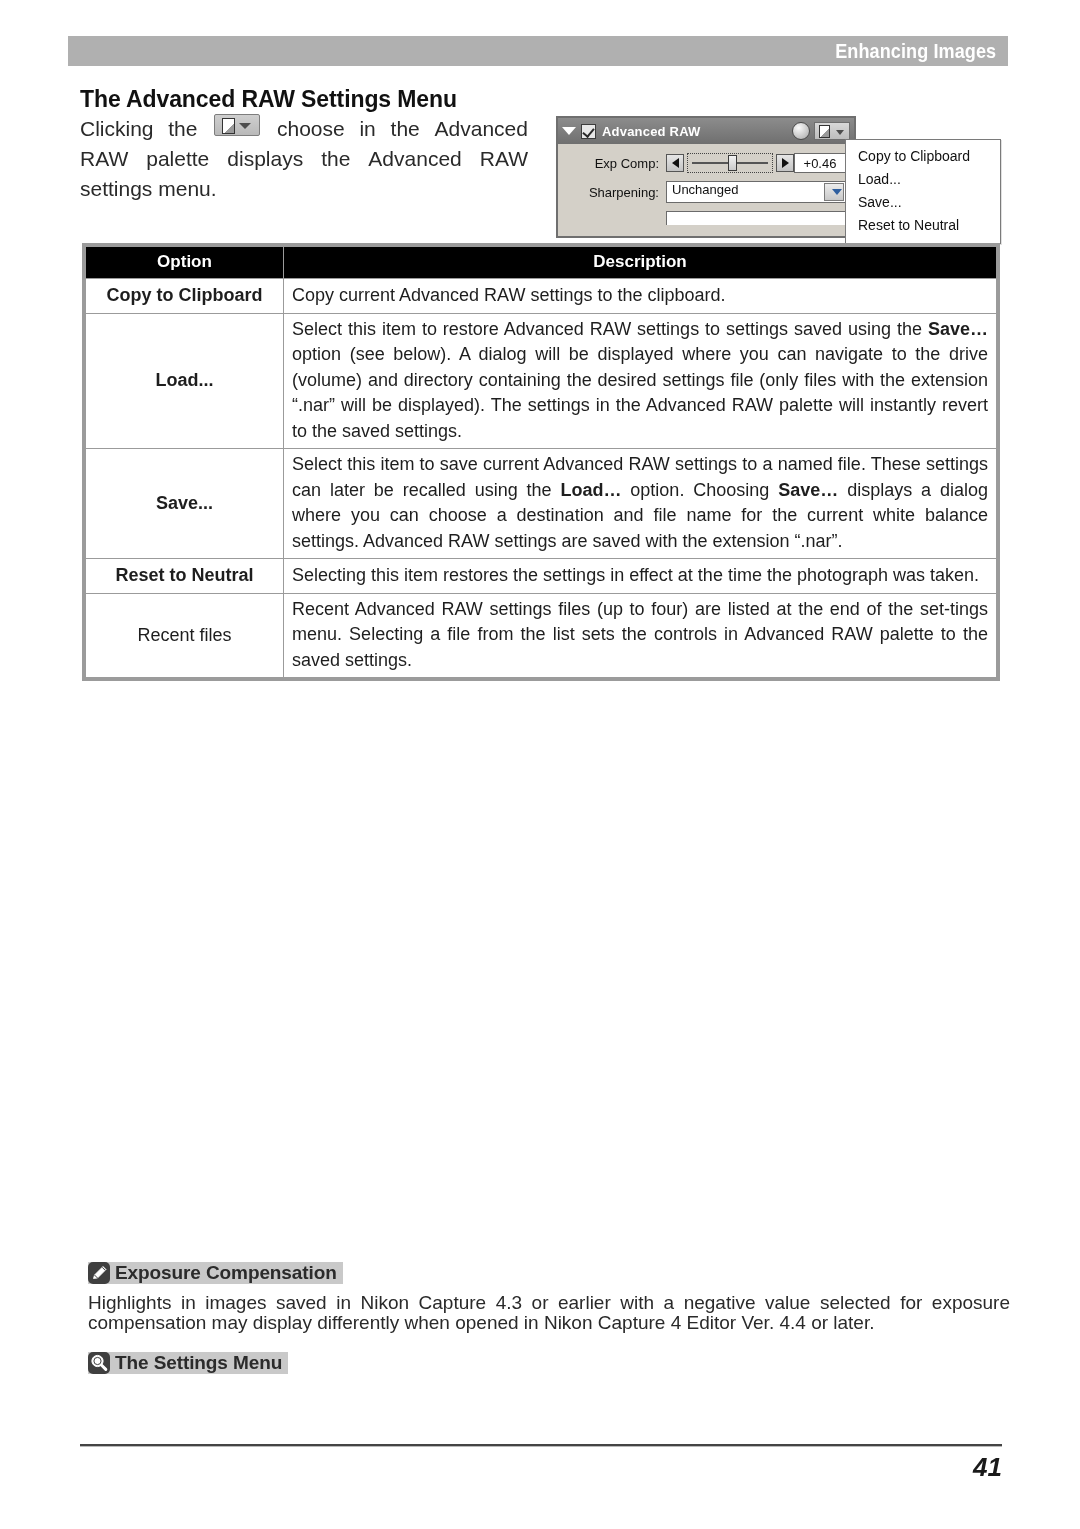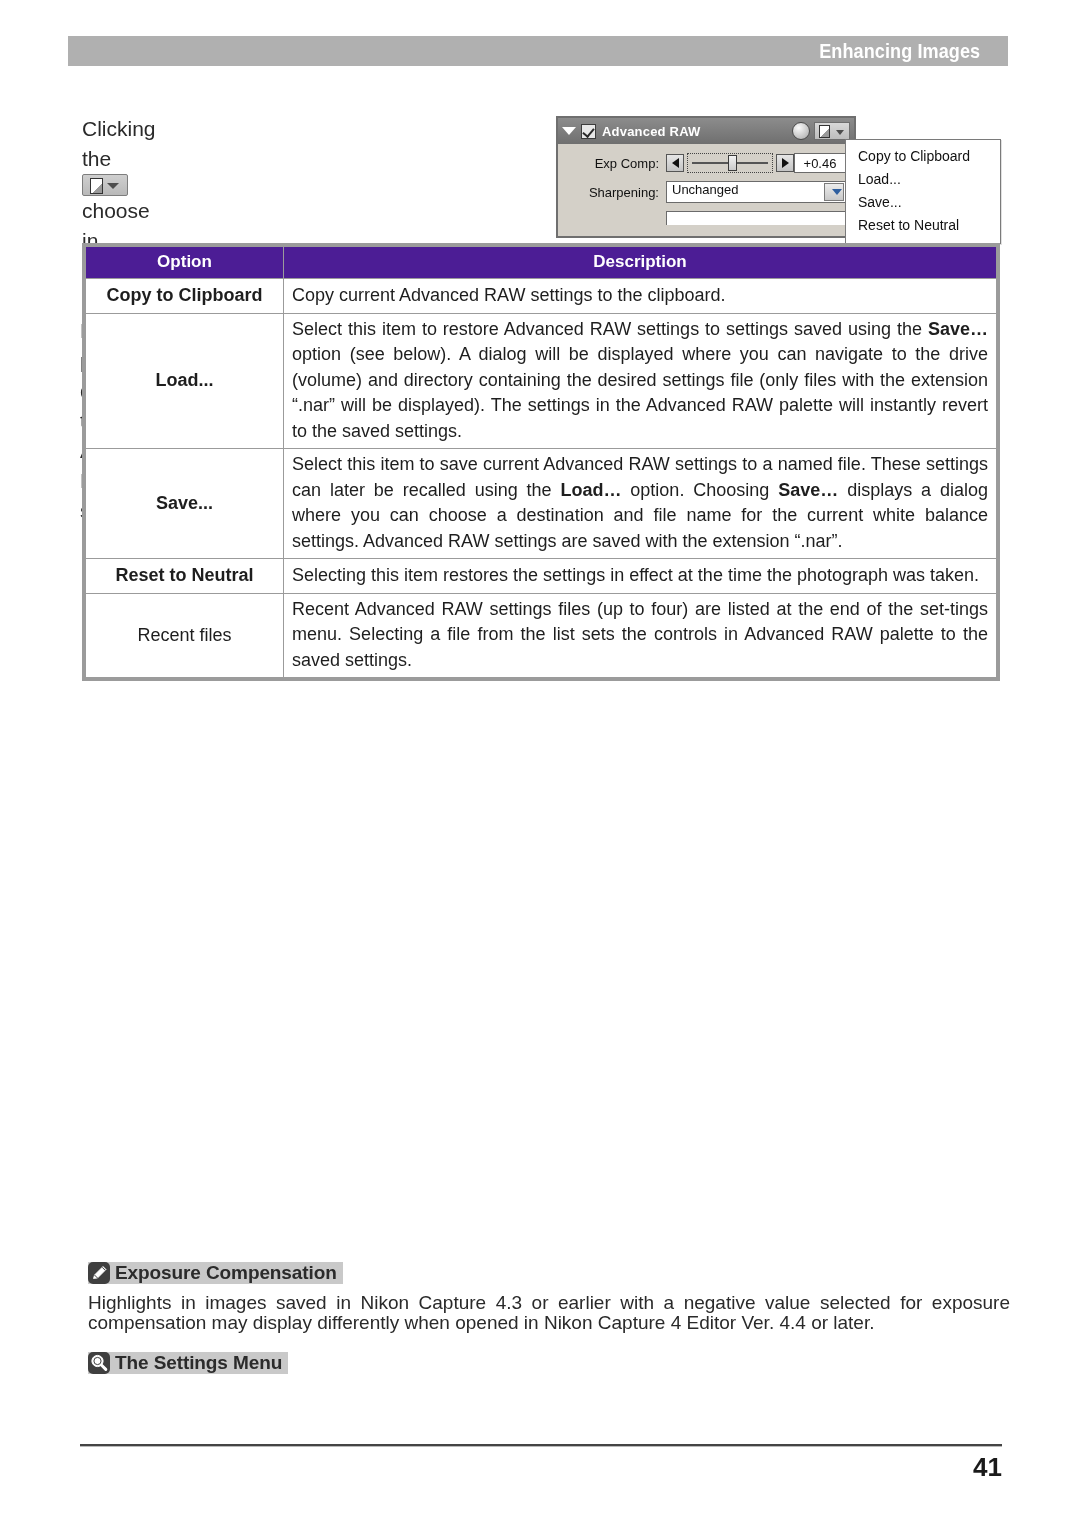--- a/index.html
+++ b/index.html
@@ -31,7 +31,7 @@
     display: flex;
     align-items: center;
     justify-content: flex-end;
-    padding-right: 28px;
+    padding-right: 12px;
   }
   .header-banner-text {
     color: #ffffff;

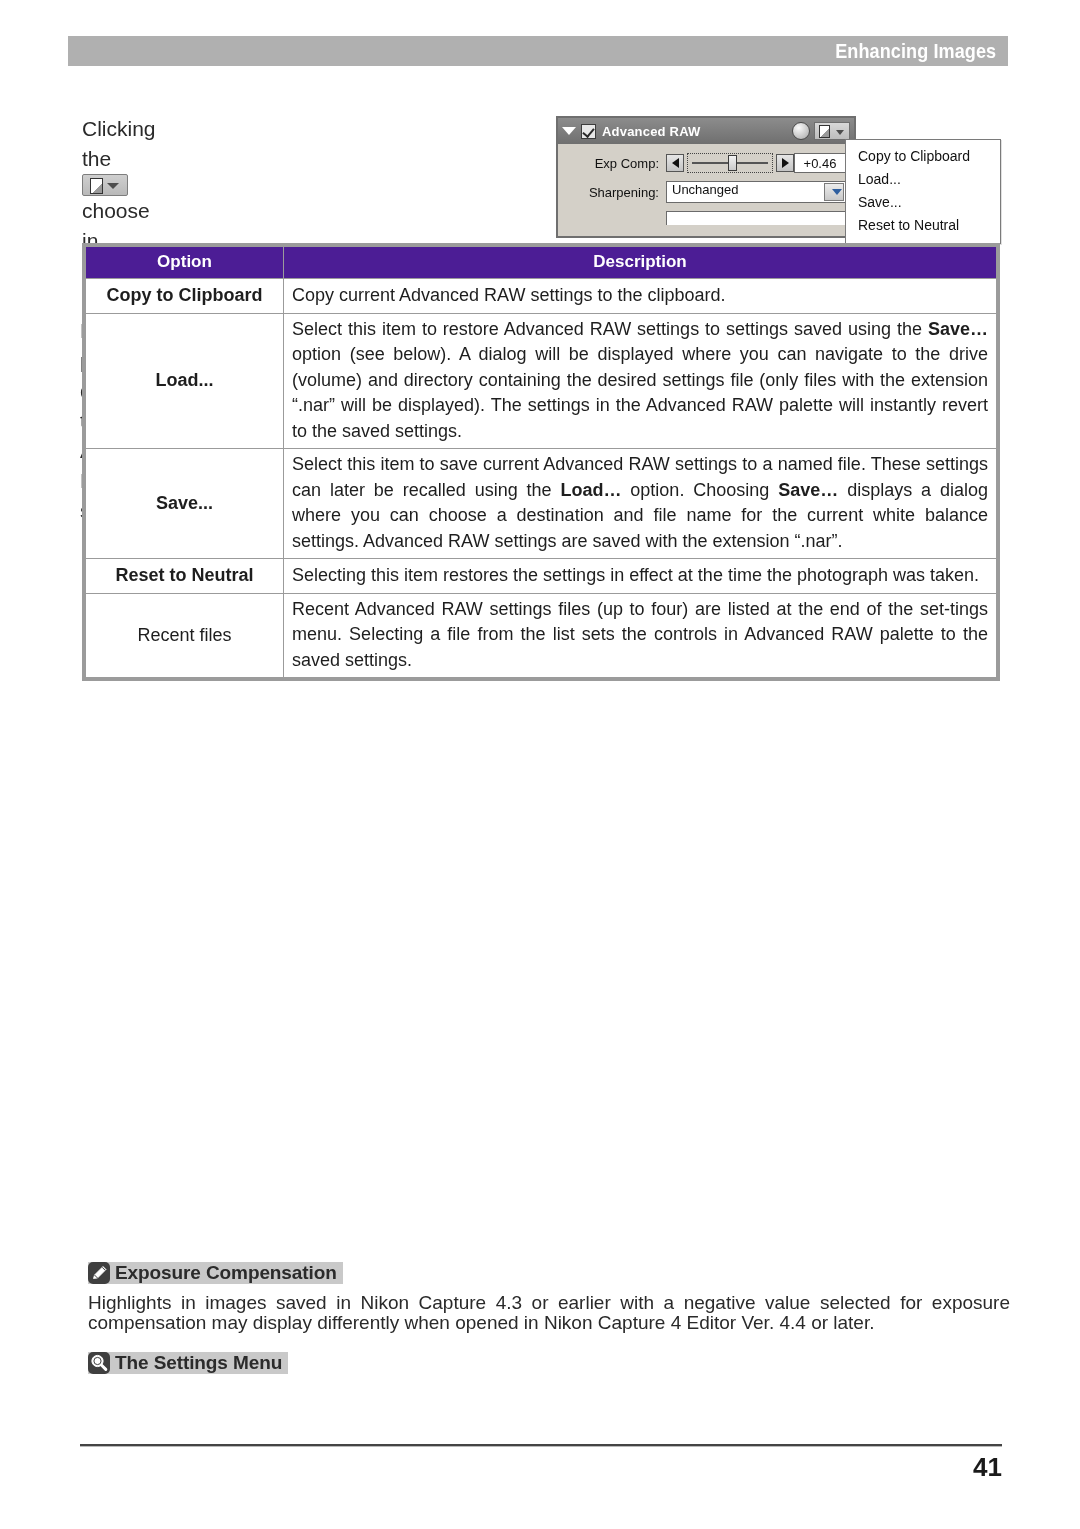--- a/index.html
+++ b/index.html
@@ -411,6 +411,7 @@
     <span class="header-banner-text">Enhancing Images</span>
   </div>
 
+  <div class="section-title">The Advanced RAW Settings Menu</div>
 
   <div class="intro-block">
     <div class="intro-line justify">

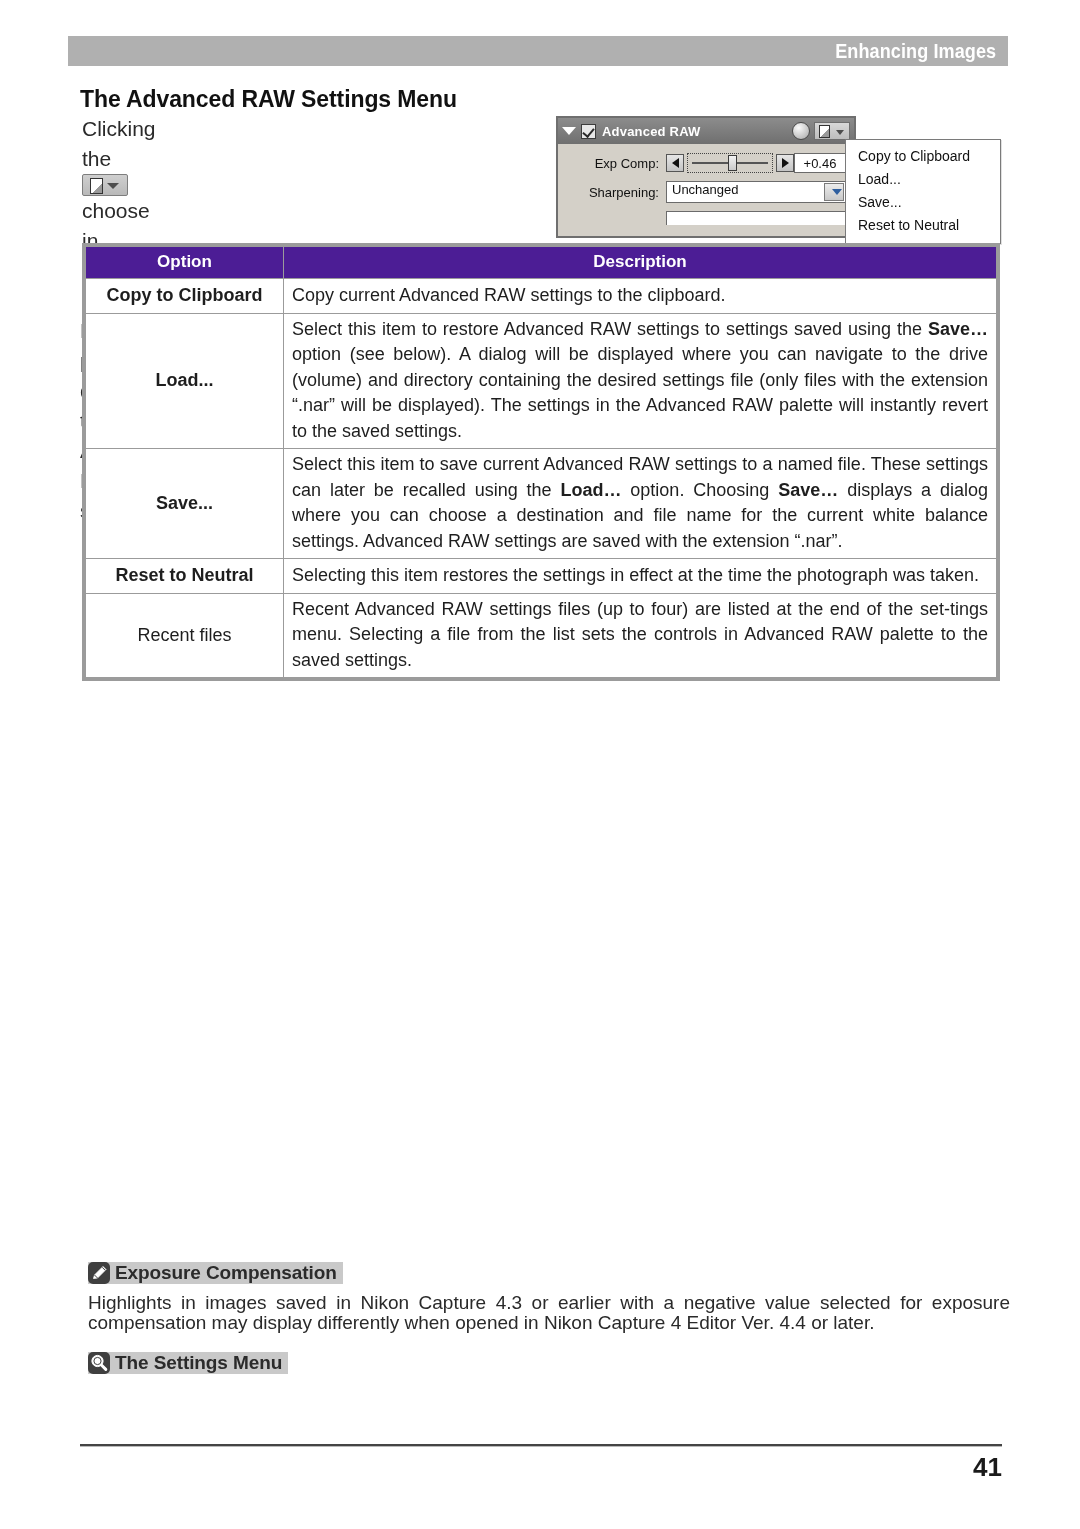--- a/index.html
+++ b/index.html
@@ -68,7 +68,6 @@
     display: flex;
     align-items: baseline;
     white-space: nowrap;
-    flex-direction: column;
   }
   .intro-line.justify {
     justify-content: space-between;

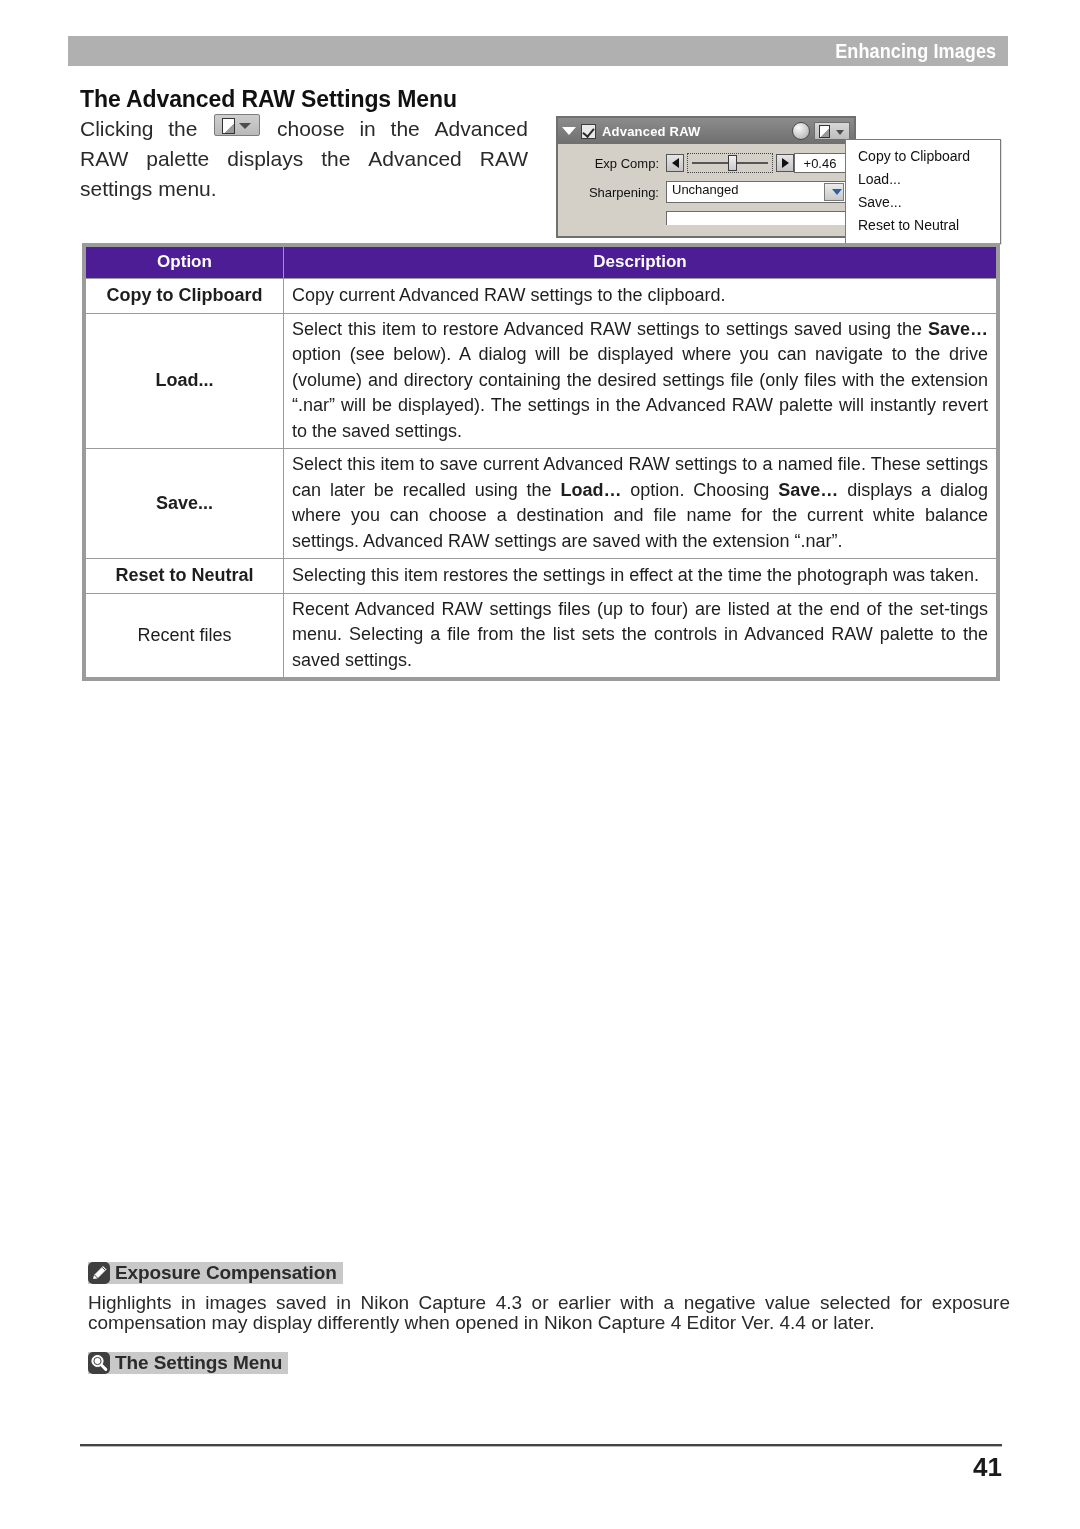--- a/index.html
+++ b/index.html
@@ -316,7 +316,7 @@
     table-layout: fixed;
   }
   .opt-table th {
-    background: #4c1d95;
+    background: #000000;
     color: #ffffff;
     font-size: 17px;
     font-weight: bold;

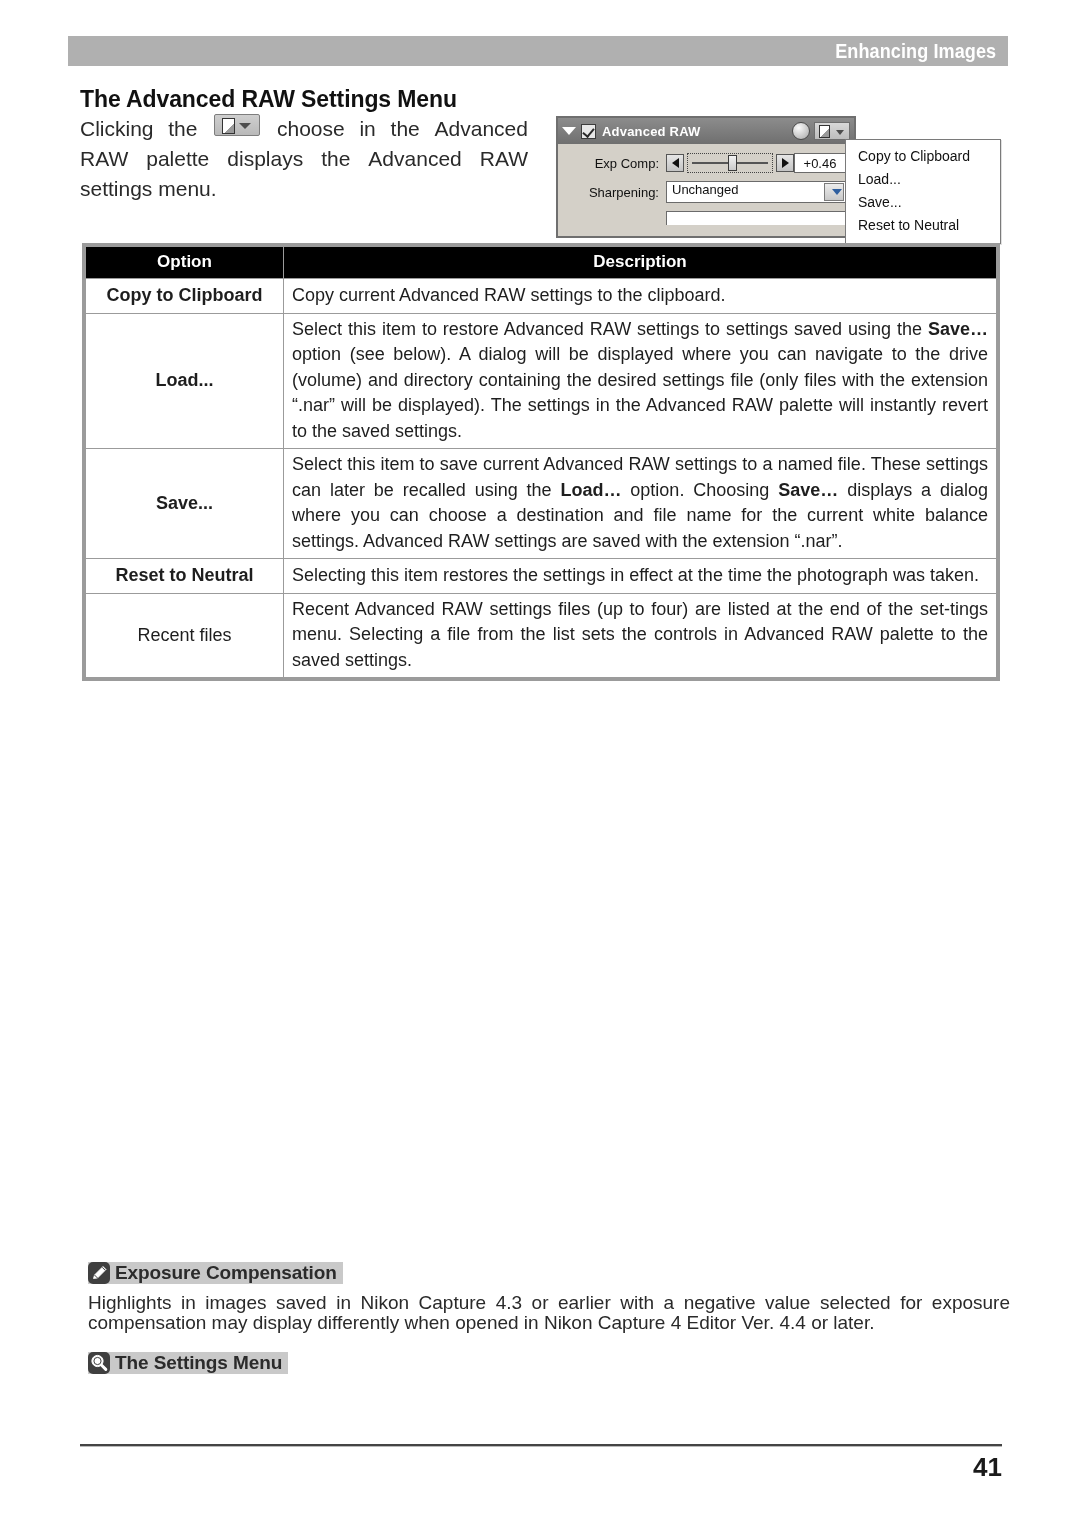--- a/index.html
+++ b/index.html
@@ -398,6 +398,7 @@
     top: 1452px;
     font-size: 26px;
     font-weight: bold;
+    font-style: italic;
     color: #1a1a1a;
   }
 </style>

